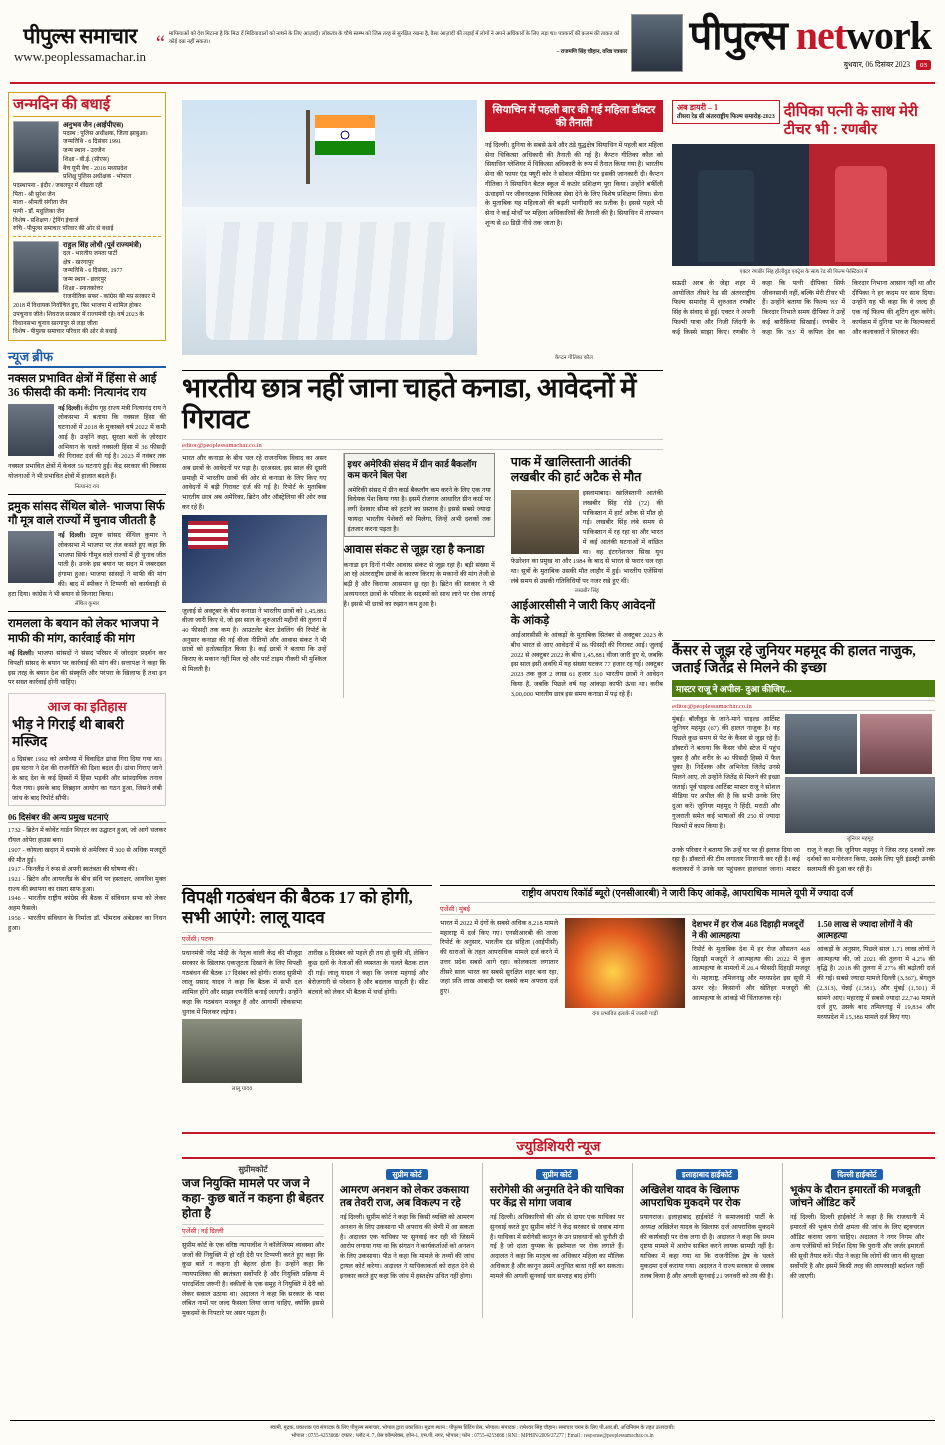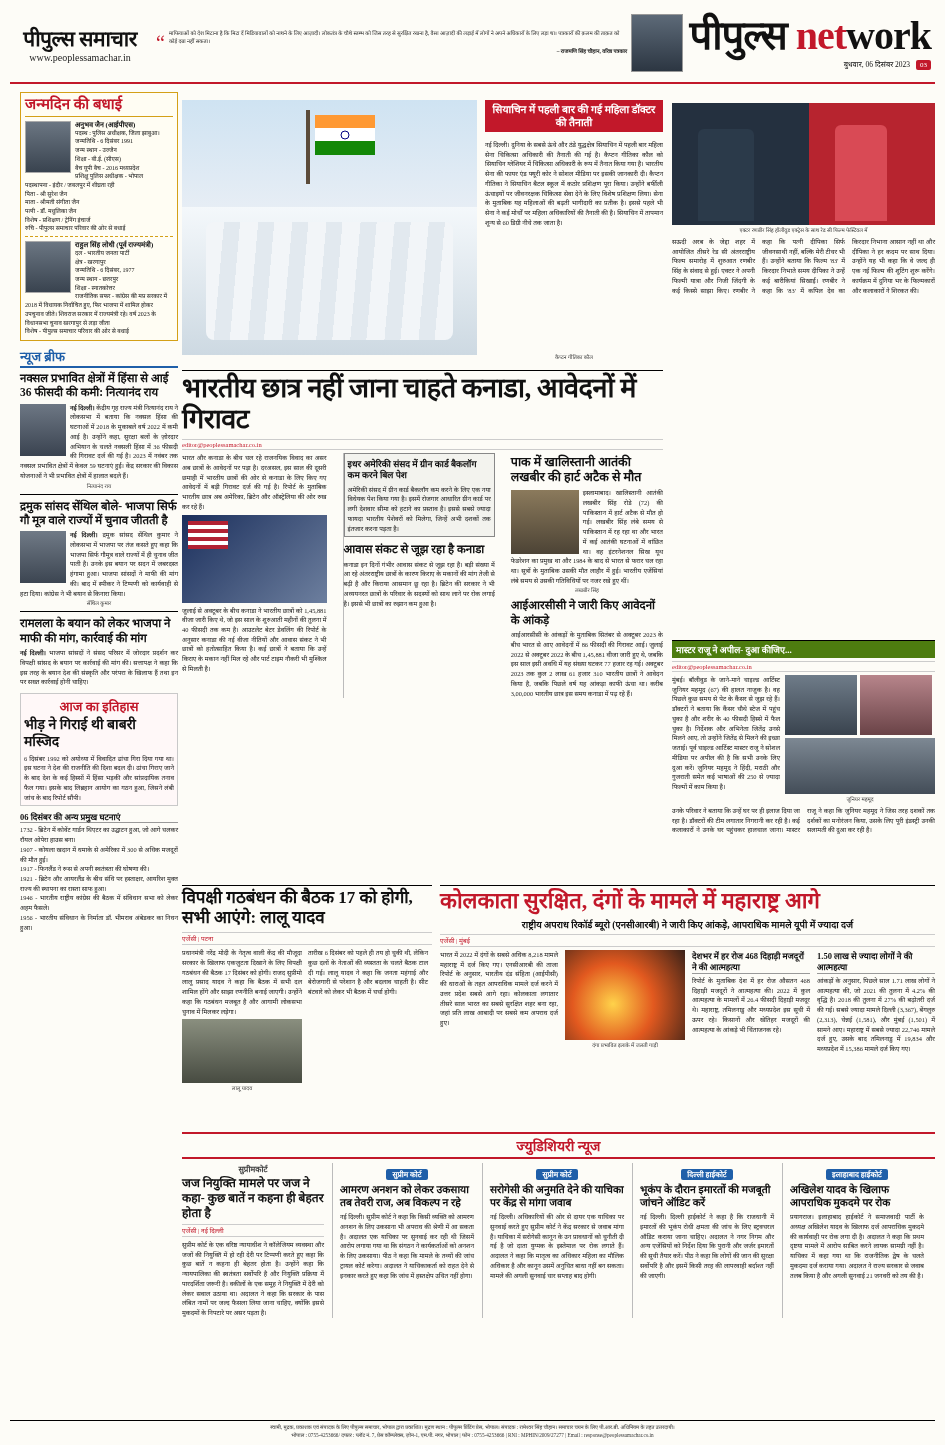--- a/index.html
+++ b/index.html
@@ -21,7 +21,7 @@
   .logo-name { font-size:8px; font-weight:bold; color:#5a2d82; }
   .logo-sub { font-size:4.6px; color:#444; line-height:1.25; }
   .brand-hi { font-size:21px; font-weight:bold; letter-spacing:-.5px; }
-  .brand-url { font-size:10px; color:#222; }
+  .brand-url { font-size:13px; color:#222; }
   .quote-box { flex:1; display:flex; align-items:center; gap:4px; padding:0 6px; }
   .quote-photo { width:56px;height:58px;background:linear-gradient(#5d6a78,#2c3642); border:1px solid #999; }
   .quote-txt { font-size:5.4px; line-height:1.45; color:#222; }

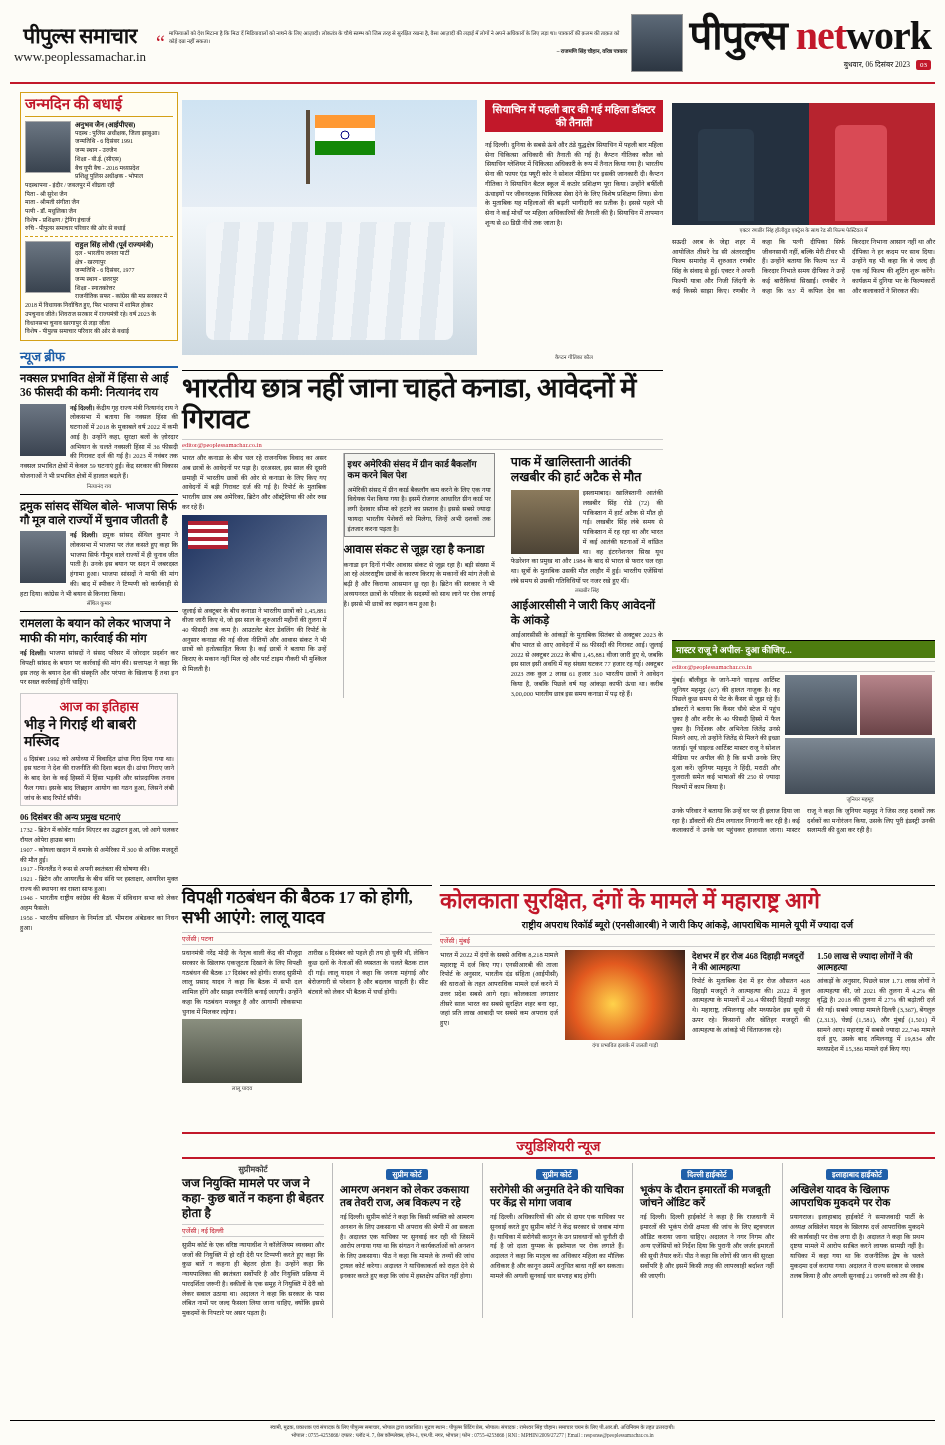--- a/index.html
+++ b/index.html
@@ -48,7 +48,7 @@
   .section-bar { text-align:center; font-size:14px; font-weight:bold; color:#c2182a; border-top:2px solid #c2182a; border-bottom:2px solid #c2182a; padding:2px; margin:4px 0;}
 
   
-  .rail { position:absolute; left:20px; top:92px; width:158px; }
+  .rail { position:absolute; left:8px; top:92px; width:158px; }
   .birthday-box { border:1px solid #d4a017; background:#fffdf3; padding:4px; }
   .birthday-title { font-size:15px; font-weight:bold; color:#c2182a; line-height:1.05; }
   .bd-person { font-size:6px; line-height:1.45; }

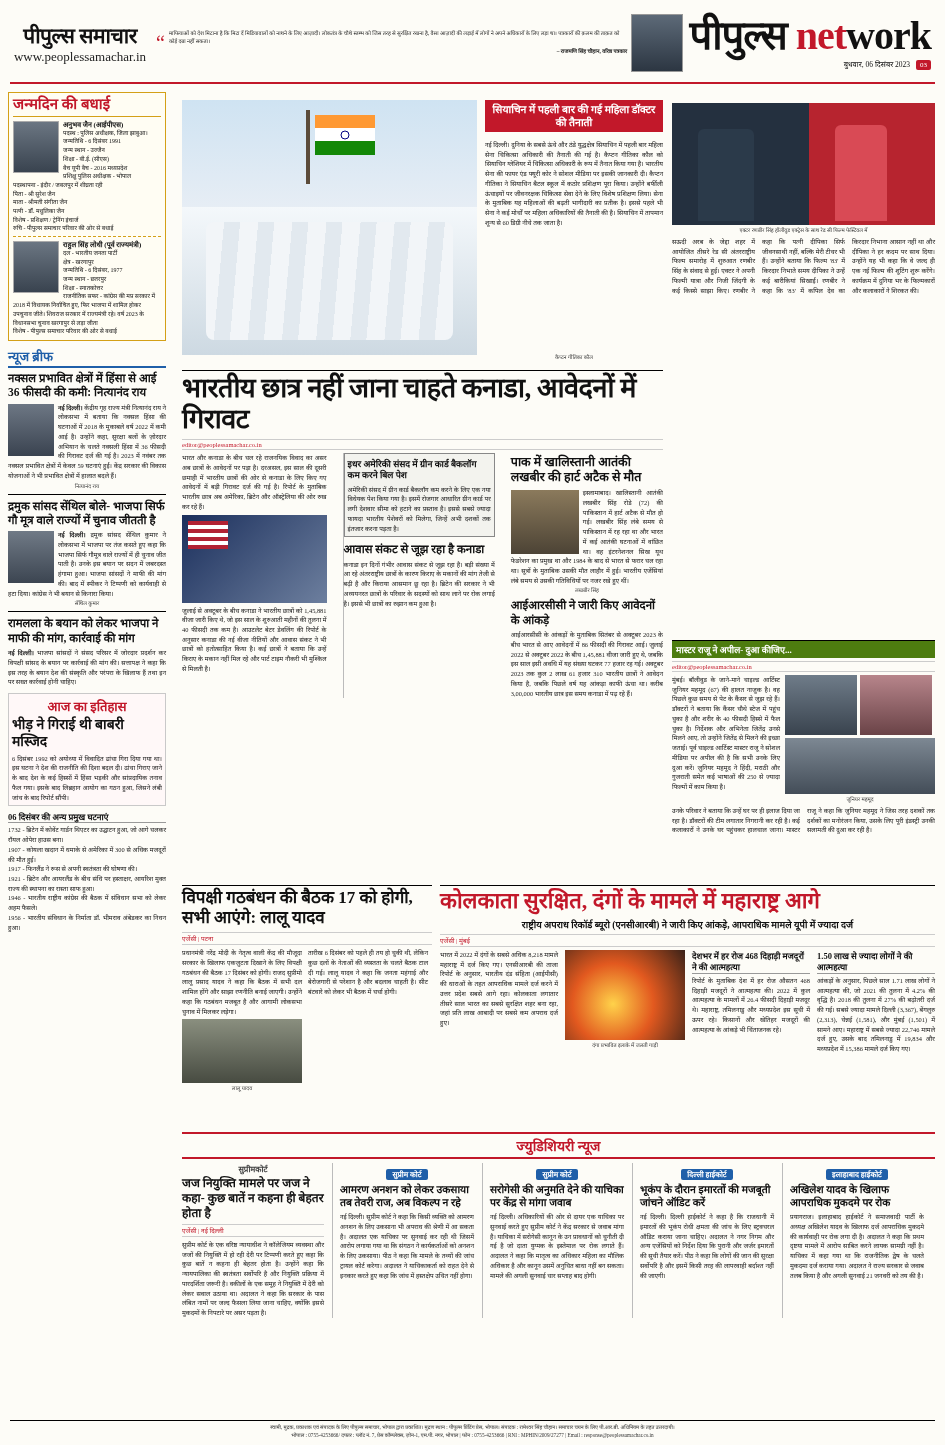--- a/index.html
+++ b/index.html
@@ -184,6 +184,13 @@
   <div style="position:absolute;left:485px;top:352px;width:178px" class="cap">कैप्टन गीतिका कौल</div>
 
   <div style="position:absolute;left:672px;top:100px;width:263px">
+    <div style="display:flex;gap:4px;align-items:flex-start">
+      <div style="border:1px solid #c2182a;padding:2px 4px;font-size:8px;font-weight:bold;color:#c2182a;line-height:1.3">
+        <div>अब डायरी – 1</div>
+        <div style="font-size:6px;color:#222">तीसरा रेड सी अंतरराष्ट्रीय फिल्म समारोह-2023</div>
+      </div>
+      <h3 class="head-md" style="flex:1;color:#c2182a">दीपिका पत्नी के साथ मेरी टीचर भी : रणबीर</h3>
+    </div>
     <div class="photo" style="height:122px;margin-top:3px;background:linear-gradient(90deg,#24303f 0 52%,#b7242f 52% 100%)">
       <div style="position:absolute;left:10%;bottom:4px;width:56px;height:92px;background:#2b3a4a;border-radius:6px 6px 0 0"></div>
       <div style="position:absolute;left:62%;bottom:4px;width:52px;height:96px;background:#d94a55;border-radius:6px 6px 0 0"></div>

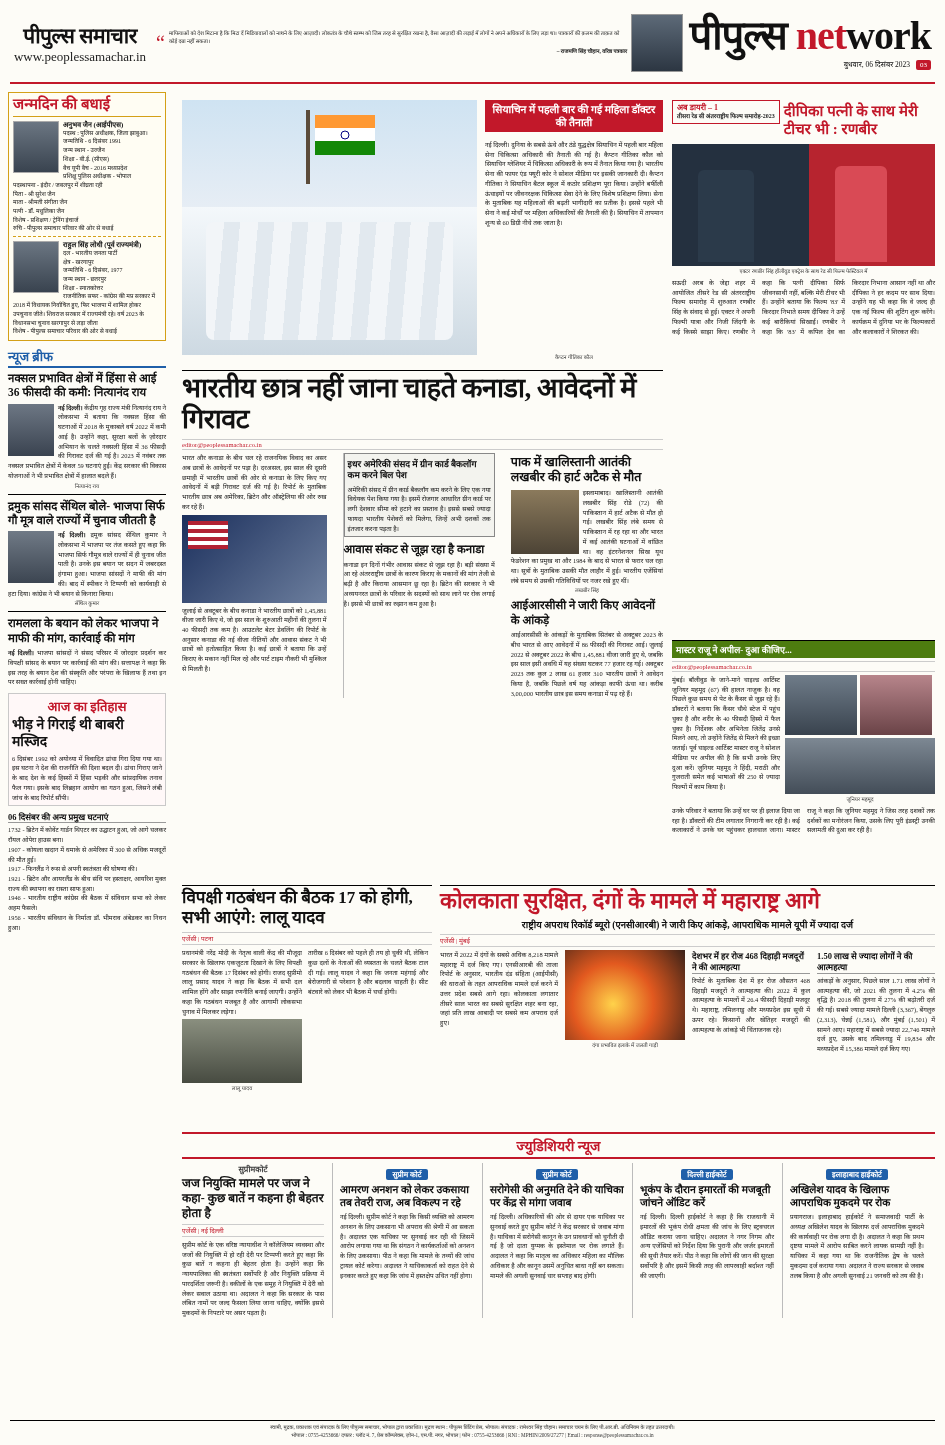--- a/index.html
+++ b/index.html
@@ -232,6 +232,7 @@
 
   <div style="position:absolute;left:672px;top:640px;width:263px">
     <div class="rule"></div>
+    <h3 class="head-md" style="font-size:14px;color:#111">कैंसर से जूझ रहे जुनियर महमूद की हालत नाजुक, जताई जितेंद्र से मिलने की इच्छा</h3>
     <div style="background:#4d7c0f;color:#fff;font-size:9px;font-weight:bold;padding:2px 4px">मास्टर राजू ने अपील- दुआ कीजिए...</div>
     <div class="byline">editor@peoplessamachar.co.in</div>
     <div style="display:flex;gap:5px">

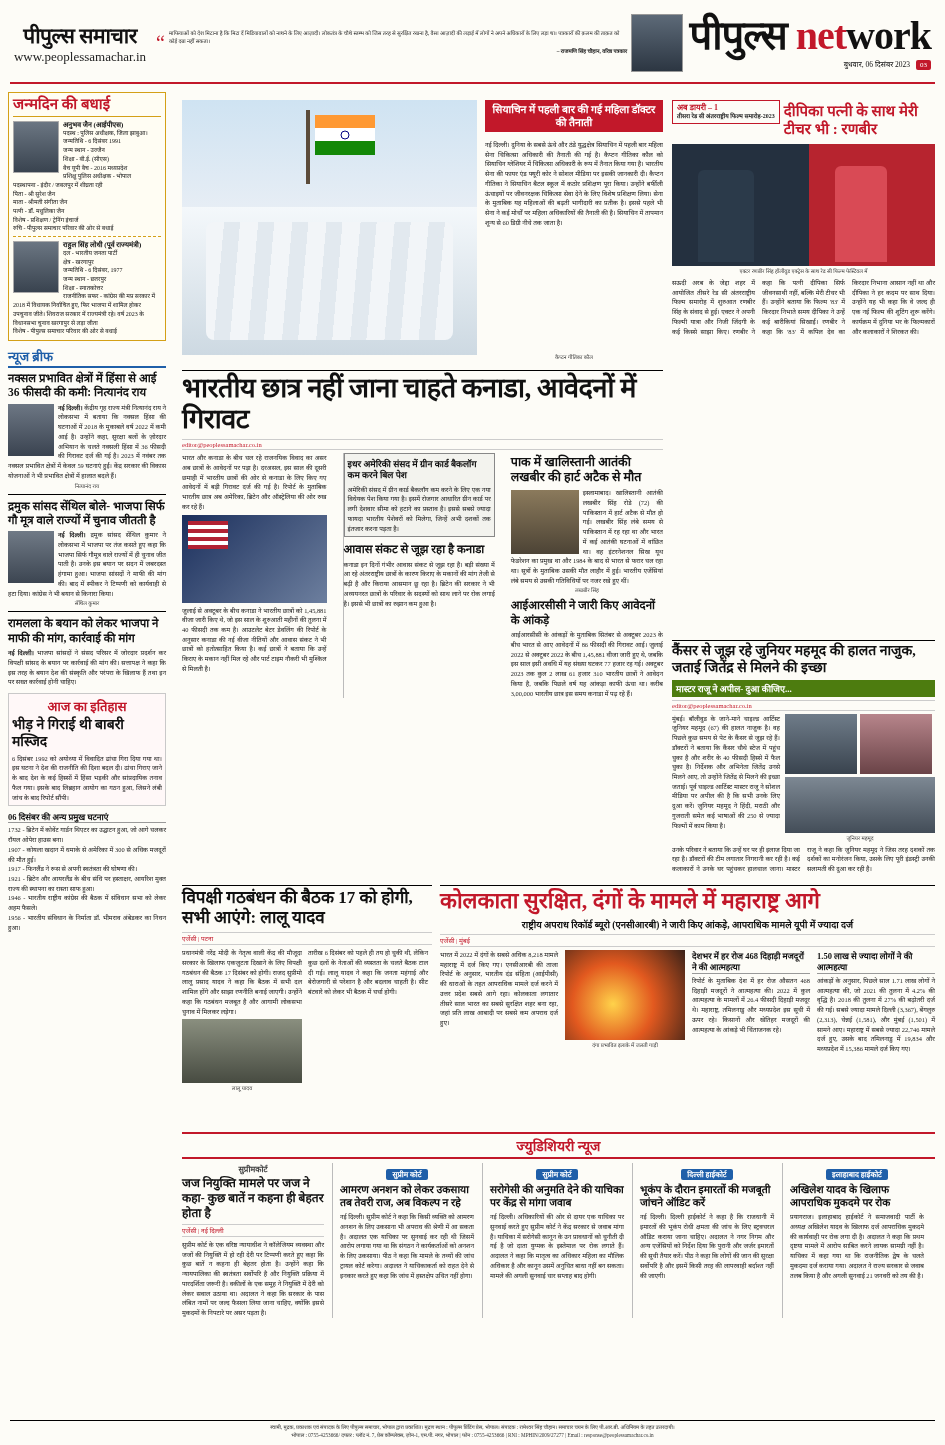--- a/index.html
+++ b/index.html
@@ -265,7 +265,6 @@
 
   <div style="position:absolute;left:440px;top:885px;width:495px">
     <div class="rule"></div>
-    <h2 class="head-lg" style="color:#c2182a;font-size:22px">कोलकाता सुरक्षित, दंगों के मामले में महाराष्ट्र आगे</h2>
     <div style="font-size:9.5px;font-weight:bold;text-align:center">राष्ट्रीय अपराध रिकॉर्ड ब्यूरो (एनसीआरबी) ने जारी किए आंकड़े, आपराधिक मामले यूपी में ज्यादा दर्ज</div>
     <div class="byline">एजेंसी | मुंबई</div>
     <div style="display:flex;gap:7px">

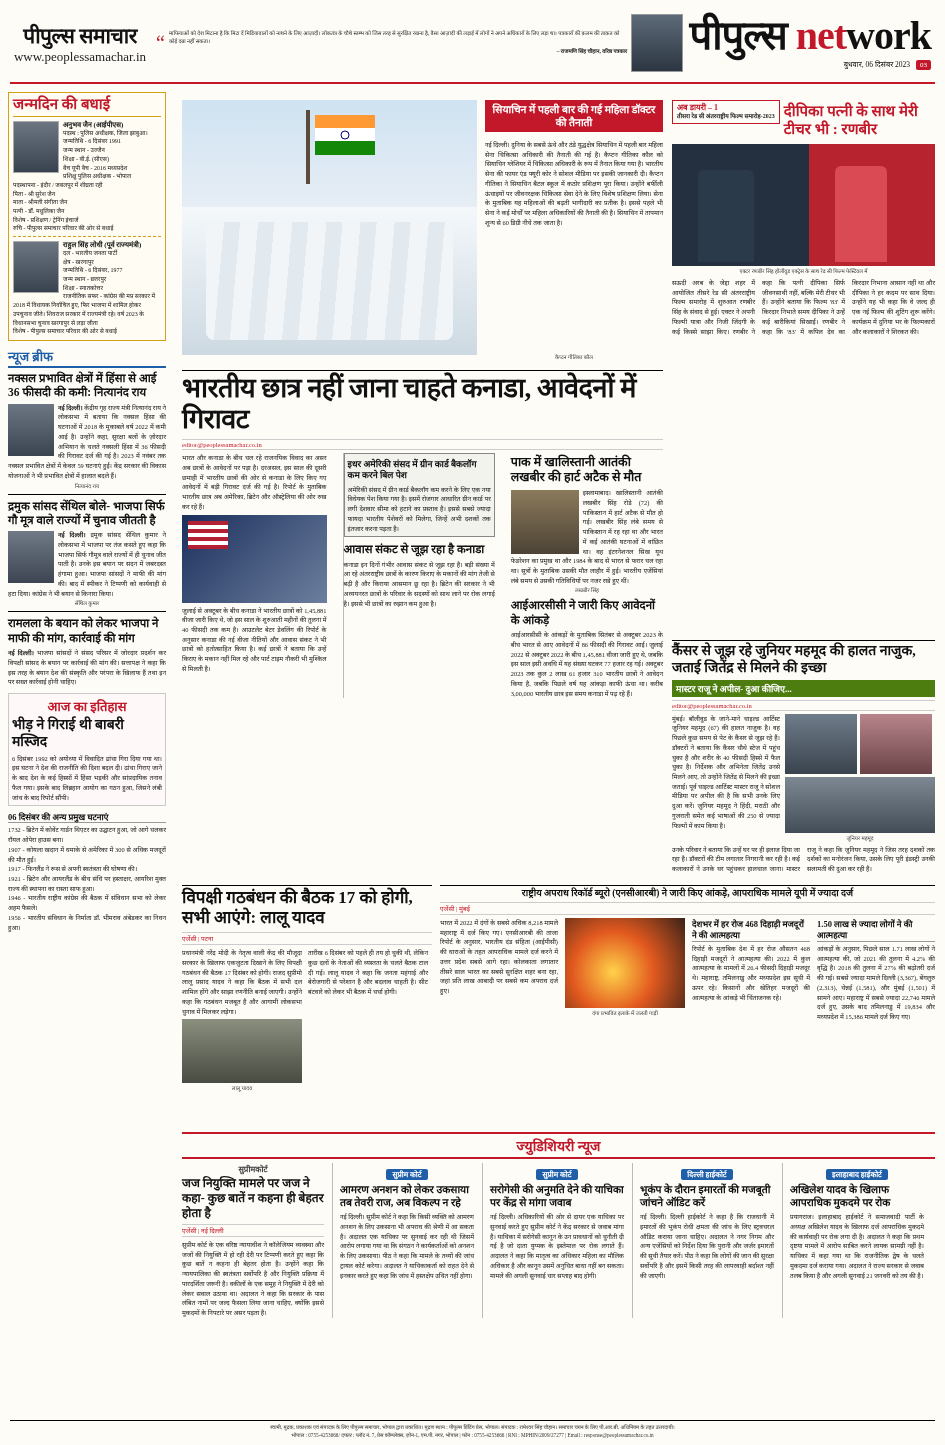--- a/index.html
+++ b/index.html
@@ -304,15 +304,15 @@
         <div class="body-txt">नई दिल्ली। अधिकारियों की ओर से दायर एक याचिका पर सुनवाई करते हुए सुप्रीम कोर्ट ने केंद्र सरकार से जवाब मांगा है। याचिका में सरोगेसी कानून के उन प्रावधानों को चुनौती दी गई है जो दाता युग्मक के इस्तेमाल पर रोक लगाते हैं। अदालत ने कहा कि मातृत्व का अधिकार महिला का मौलिक अधिकार है और कानून उसमें अनुचित बाधा नहीं बन सकता। मामले की अगली सुनवाई चार सप्ताह बाद होगी।</div>
       </div>
       <div style="width:142px;border-left:1px solid #bbb;padding-left:7px">
+        <div style="text-align:center"><span style="background:#1f5fa9;color:#fff;font-size:7.5px;font-weight:bold;padding:1px 6px;border-radius:2px">इलाहाबाद हाईकोर्ट</span></div>
+        <h4 class="head-sm" style="font-size:10.5px">अखिलेश यादव के खिलाफ आपराधिक मुकदमे पर रोक</h4>
+        <div class="body-txt">प्रयागराज। इलाहाबाद हाईकोर्ट ने समाजवादी पार्टी के अध्यक्ष अखिलेश यादव के खिलाफ दर्ज आपराधिक मुकदमे की कार्यवाही पर रोक लगा दी है। अदालत ने कहा कि प्रथम दृष्टया मामले में आरोप साबित करने लायक सामग्री नहीं है। याचिका में कहा गया था कि राजनीतिक द्वेष के चलते मुकदमा दर्ज कराया गया। अदालत ने राज्य सरकार से जवाब तलब किया है और अगली सुनवाई 21 जनवरी को तय की है।</div>
+      </div>
+      <div style="width:142px;border-left:1px solid #bbb;padding-left:7px">
         <div style="text-align:center"><span style="background:#1f5fa9;color:#fff;font-size:7.5px;font-weight:bold;padding:1px 6px;border-radius:2px">दिल्ली हाईकोर्ट</span></div>
         <h4 class="head-sm" style="font-size:10.5px">भूकंप के दौरान इमारतों की मजबूती जांचने ऑडिट करें</h4>
         <div class="body-txt">नई दिल्ली। दिल्ली हाईकोर्ट ने कहा है कि राजधानी में इमारतों की भूकंप रोधी क्षमता की जांच के लिए स्ट्रक्चरल ऑडिट कराया जाना चाहिए। अदालत ने नगर निगम और अन्य एजेंसियों को निर्देश दिया कि पुरानी और जर्जर इमारतों की सूची तैयार करें। पीठ ने कहा कि लोगों की जान की सुरक्षा सर्वोपरि है और इसमें किसी तरह की लापरवाही बर्दाश्त नहीं की जाएगी।</div>
       </div>
-      <div style="width:142px;border-left:1px solid #bbb;padding-left:7px">
-        <div style="text-align:center"><span style="background:#1f5fa9;color:#fff;font-size:7.5px;font-weight:bold;padding:1px 6px;border-radius:2px">इलाहाबाद हाईकोर्ट</span></div>
-        <h4 class="head-sm" style="font-size:10.5px">अखिलेश यादव के खिलाफ आपराधिक मुकदमे पर रोक</h4>
-        <div class="body-txt">प्रयागराज। इलाहाबाद हाईकोर्ट ने समाजवादी पार्टी के अध्यक्ष अखिलेश यादव के खिलाफ दर्ज आपराधिक मुकदमे की कार्यवाही पर रोक लगा दी है। अदालत ने कहा कि प्रथम दृष्टया मामले में आरोप साबित करने लायक सामग्री नहीं है। याचिका में कहा गया था कि राजनीतिक द्वेष के चलते मुकदमा दर्ज कराया गया। अदालत ने राज्य सरकार से जवाब तलब किया है और अगली सुनवाई 21 जनवरी को तय की है।</div>
-      </div>
     </div>
   </div>
 

